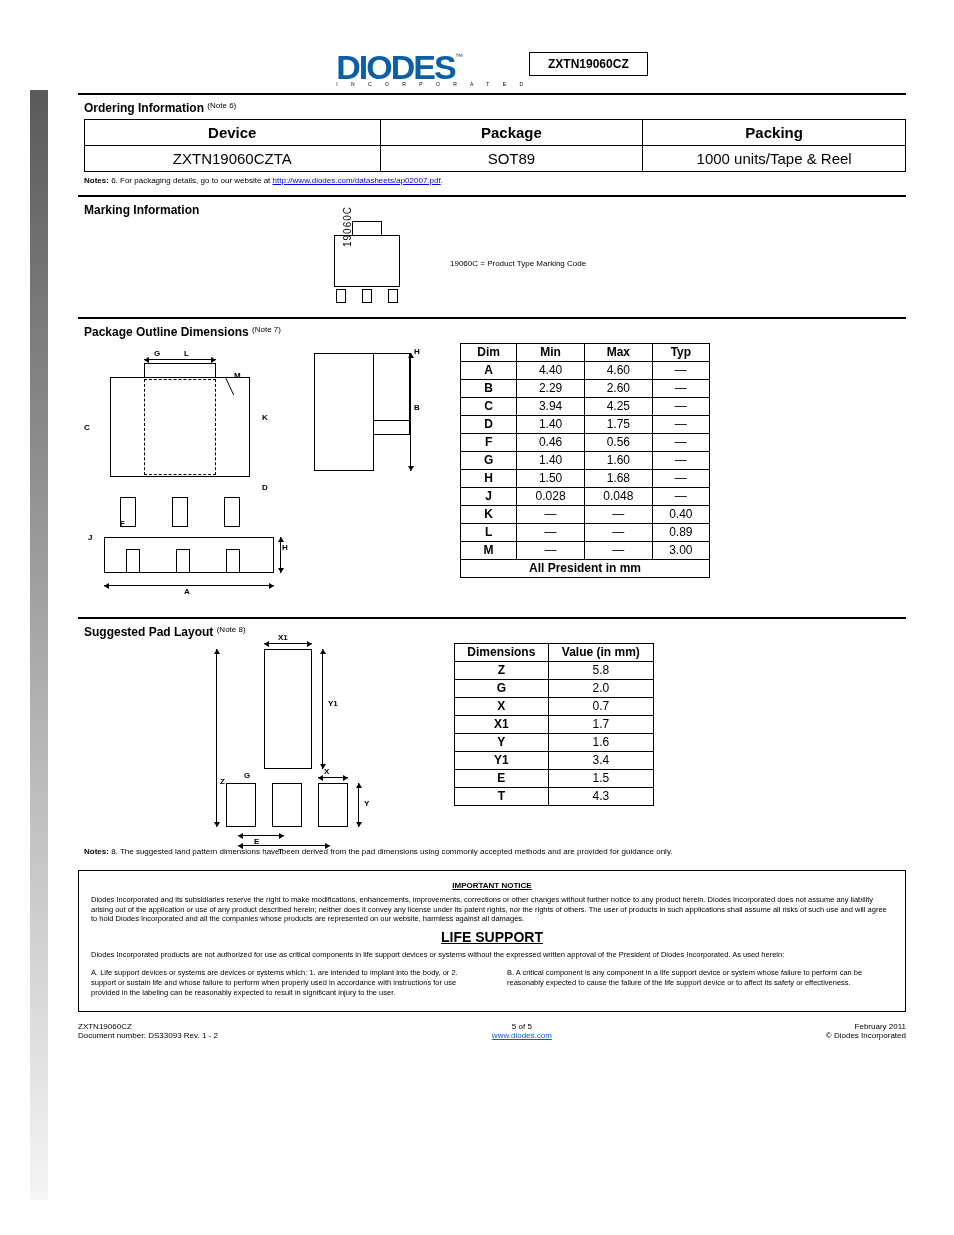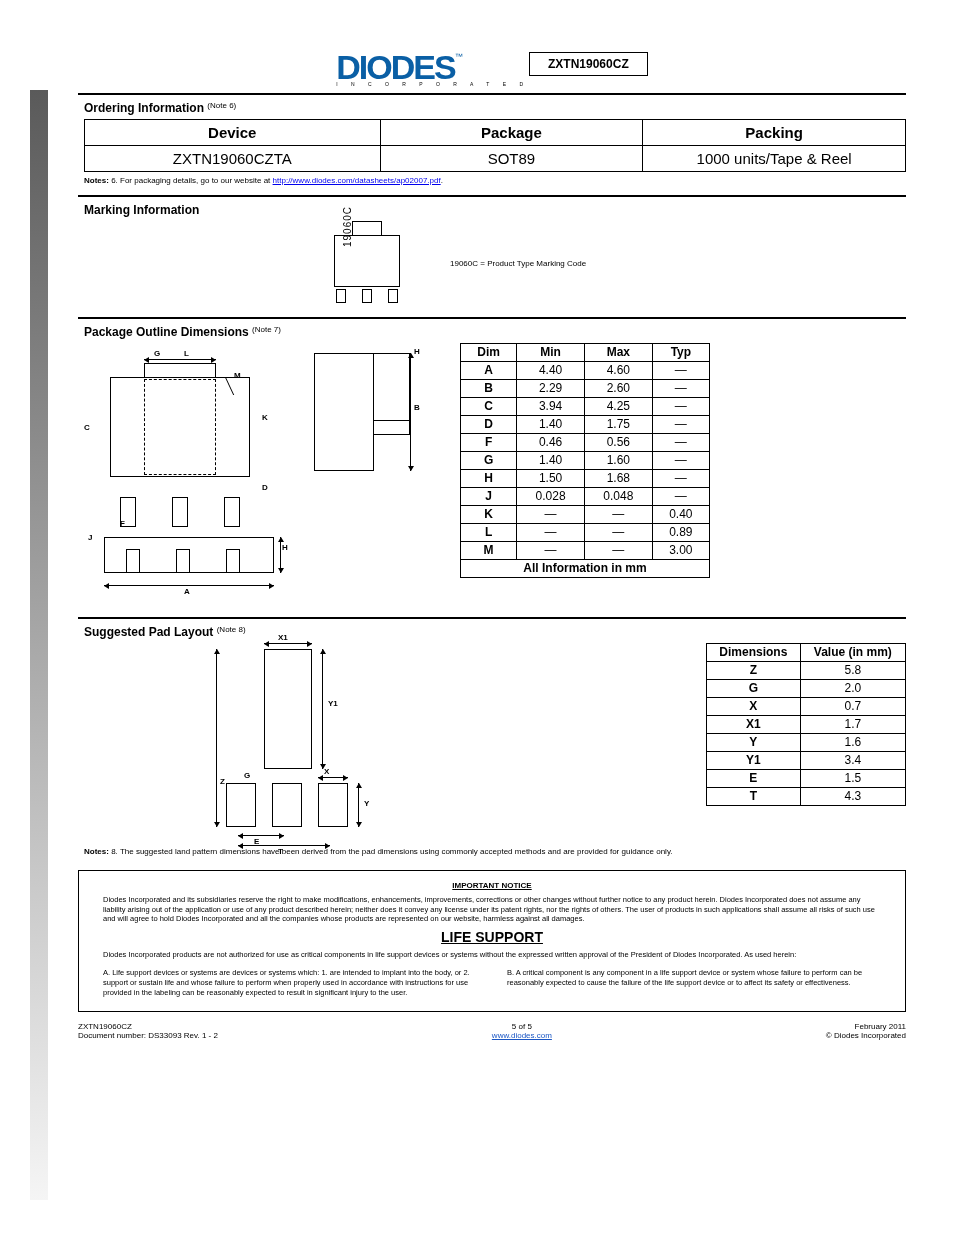--- a/index.html
+++ b/index.html
@@ -267,7 +267,7 @@
             </tbody>
           <tfoot>
               <tr>
-                <td colspan="4" style="text-align:center; font-weight:bold;">All Information in mm</td>
+                <td colspan="4" style="text-align:center; font-weight:bold;">All President in mm</td>
               </tr>
             </tfoot>
         </table>

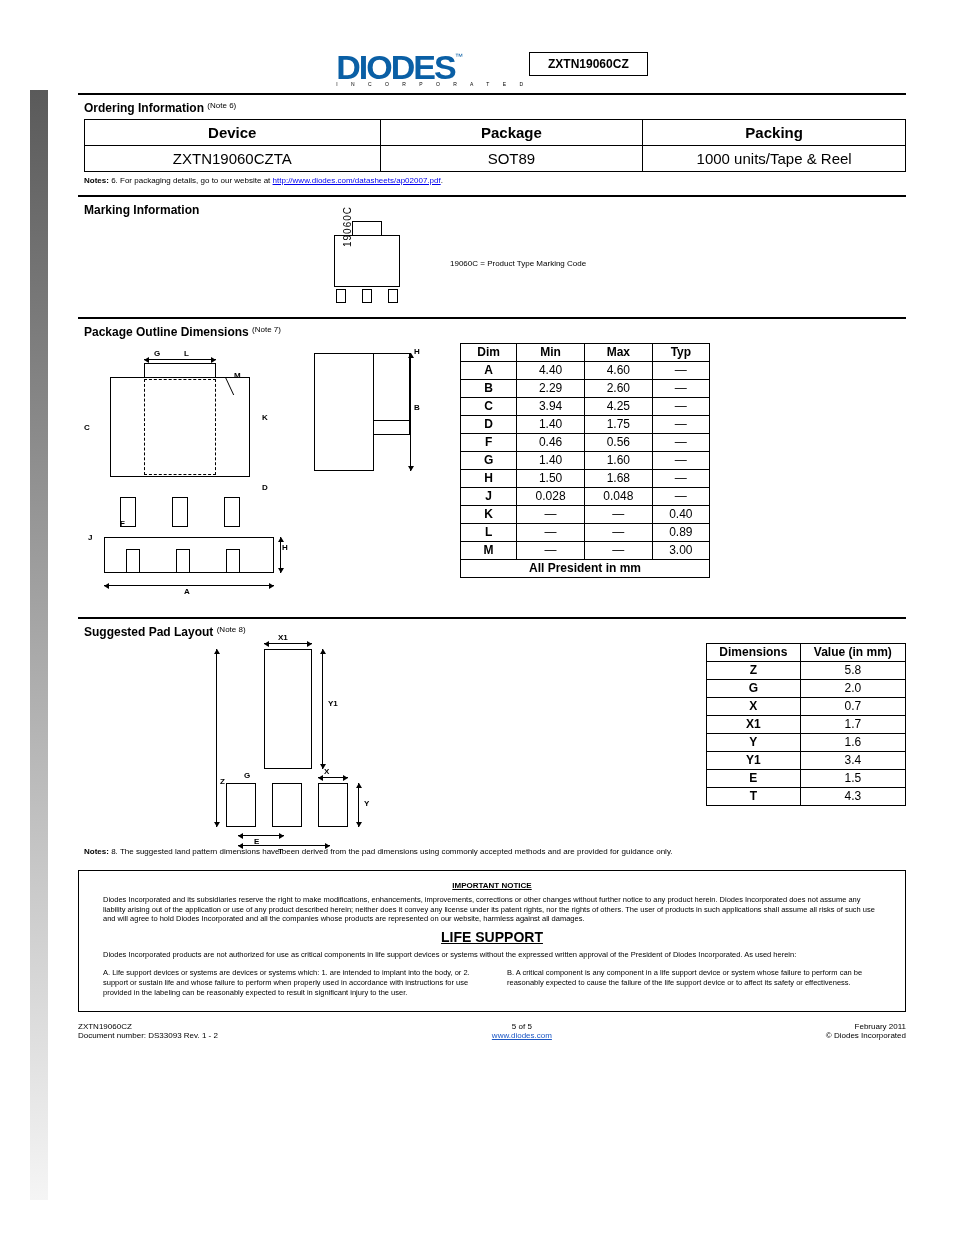--- a/index.html
+++ b/index.html
@@ -49,7 +49,7 @@
   table.dims th, table.dims td, table.pad-dims th, table.pad-dims td { border: 1px solid #000; padding: 1.5px 6px; text-align: center; }
   table.dims th, table.pad-dims th { font-weight: bold; }
   table.dims { width: 250px; }
-  .pad-row { display: flex; align-items: flex-start; justify-content: space-between; }
+  .pad-row { display: flex; gap: 60px; align-items: flex-start; }
   .pad-draw { width: 220px; height: 200px; position: relative; margin-left: 90px; }
   .vrect { position: absolute; border: 1px solid #000; }
   .vrect.big { left: 90px; top: 6px; width: 48px; height: 120px; }

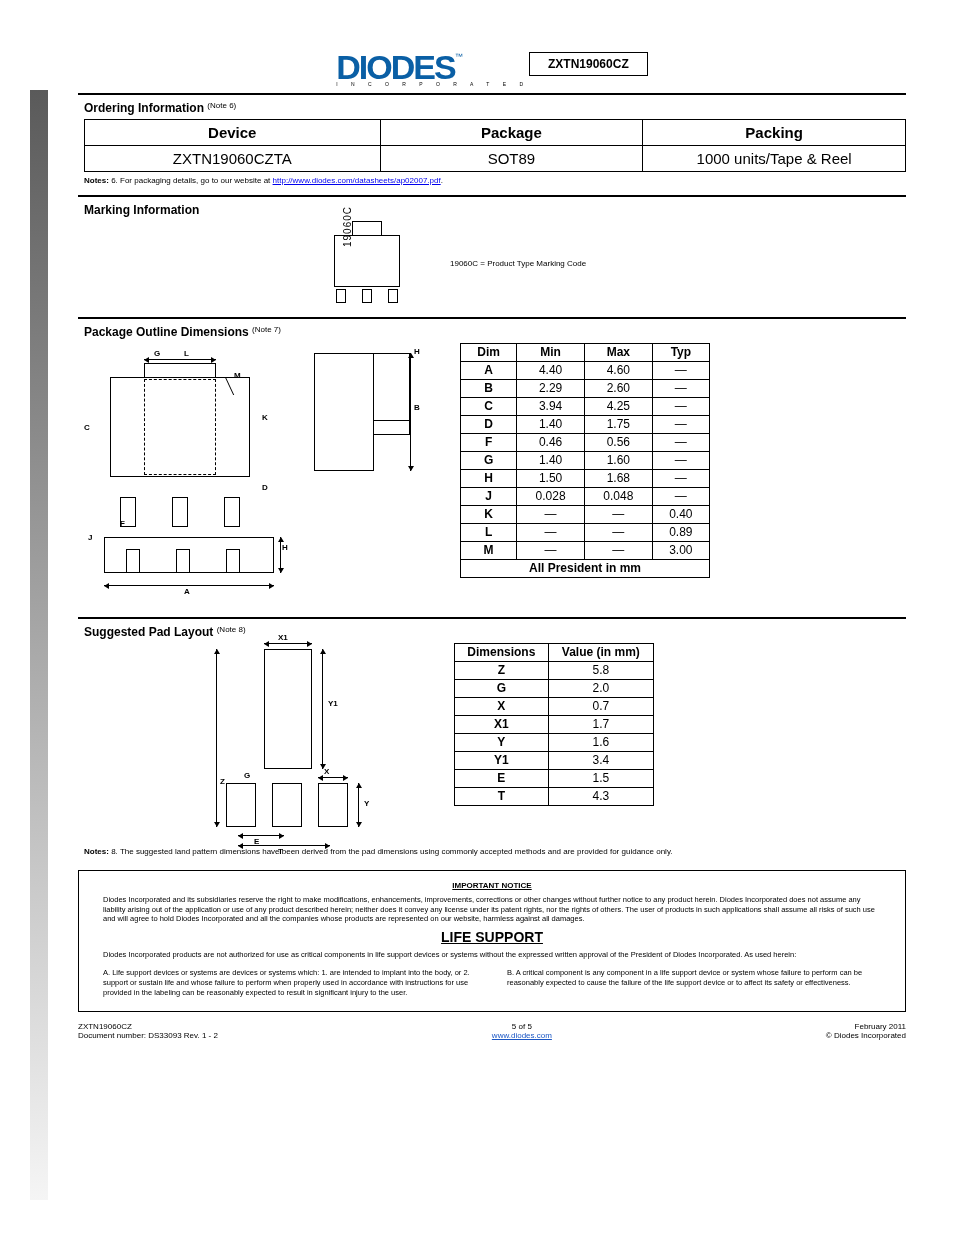--- a/index.html
+++ b/index.html
@@ -65,7 +65,7 @@
   .arrow-v::before { top:0; border-bottom:5px solid #000; }
   .arrow-v::after  { bottom:0; border-top:5px solid #000; }
   table.pad-dims { width: 200px; }
-  .important-box { border: 1px solid #000; padding: 10px 24px; font-size: 7.5px; line-height: 1.3; margin-top: 4px; }
+  .important-box { border: 1px solid #000; padding: 10px 12px; font-size: 7.5px; line-height: 1.3; margin-top: 4px; }
   .important-box .title { font-weight: bold; font-size: 8px; text-decoration: underline; }
   .important-box p { margin: 4px 0; }
   .life-title { font-weight: bold; font-size: 14px; text-decoration: underline; }

